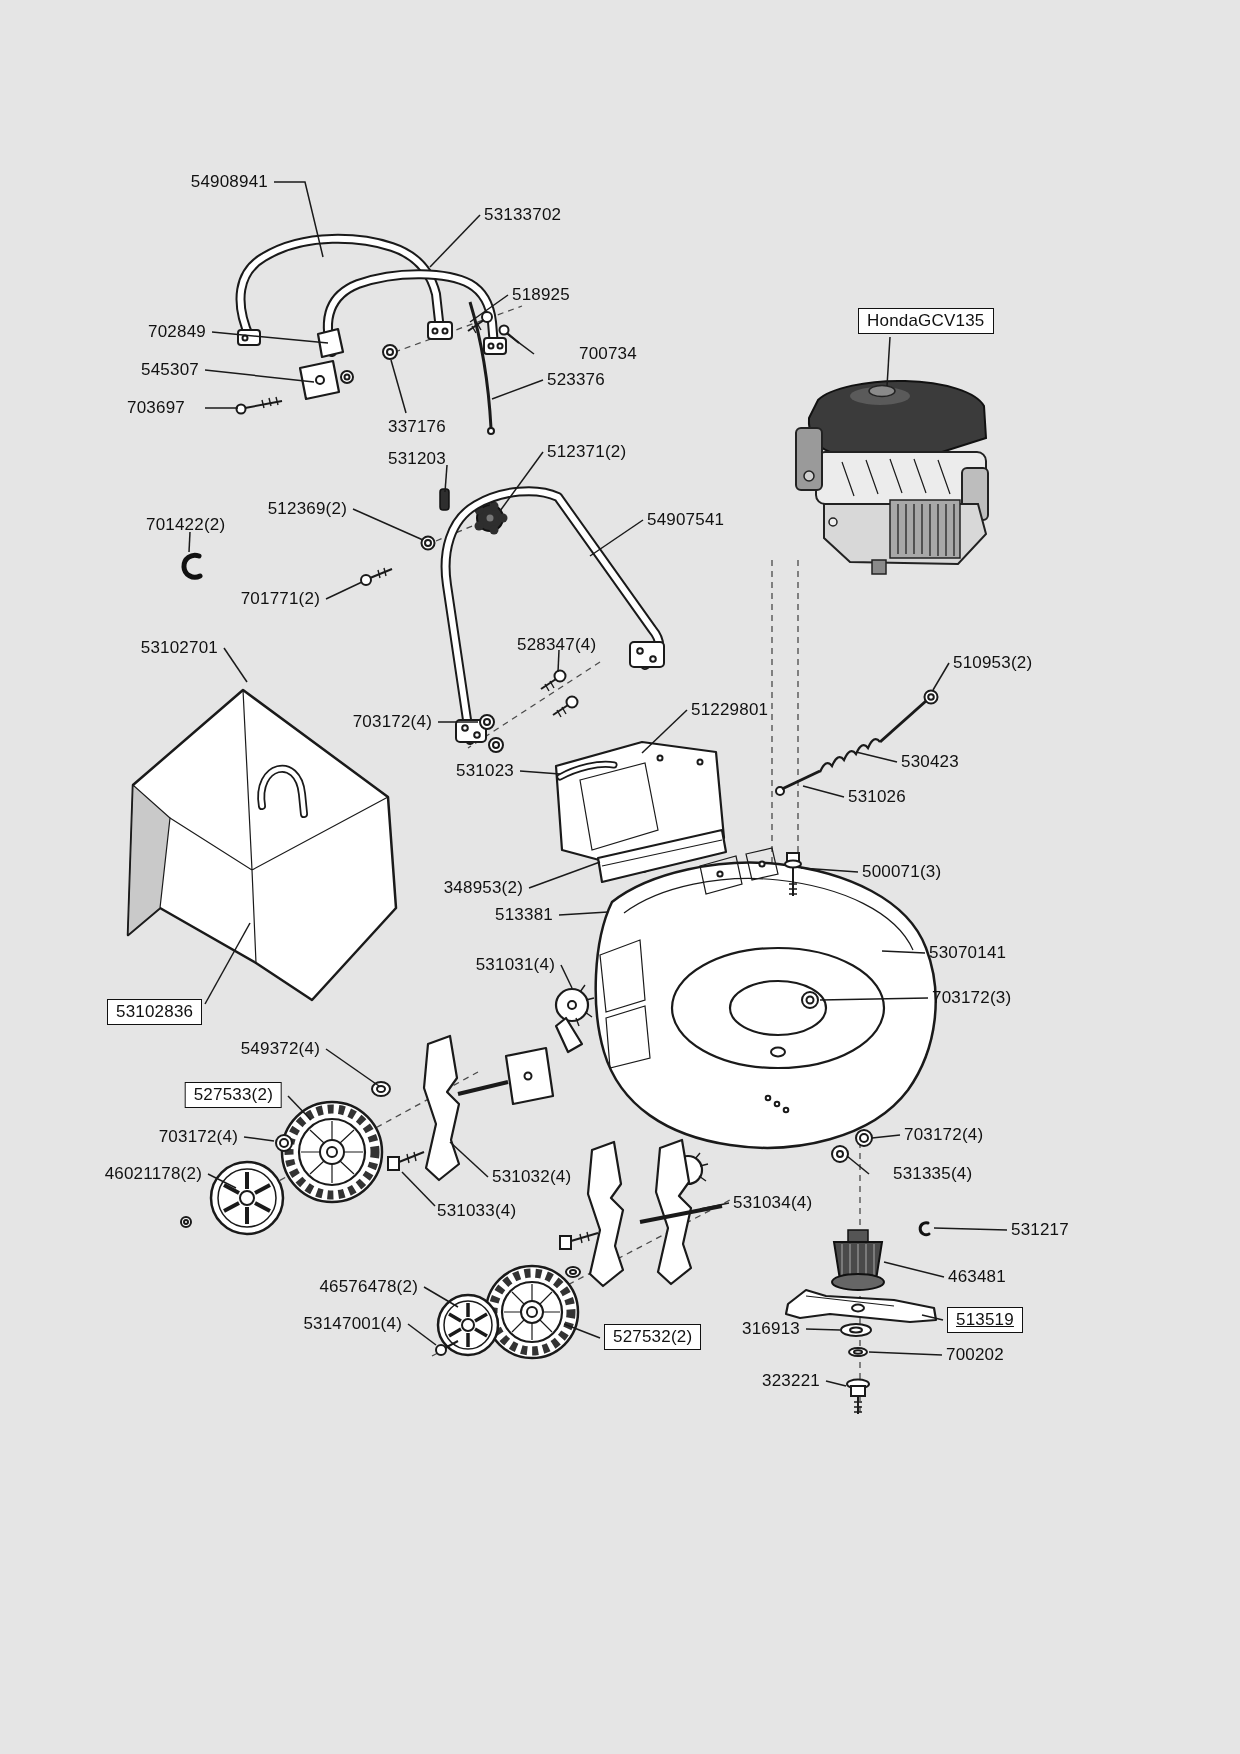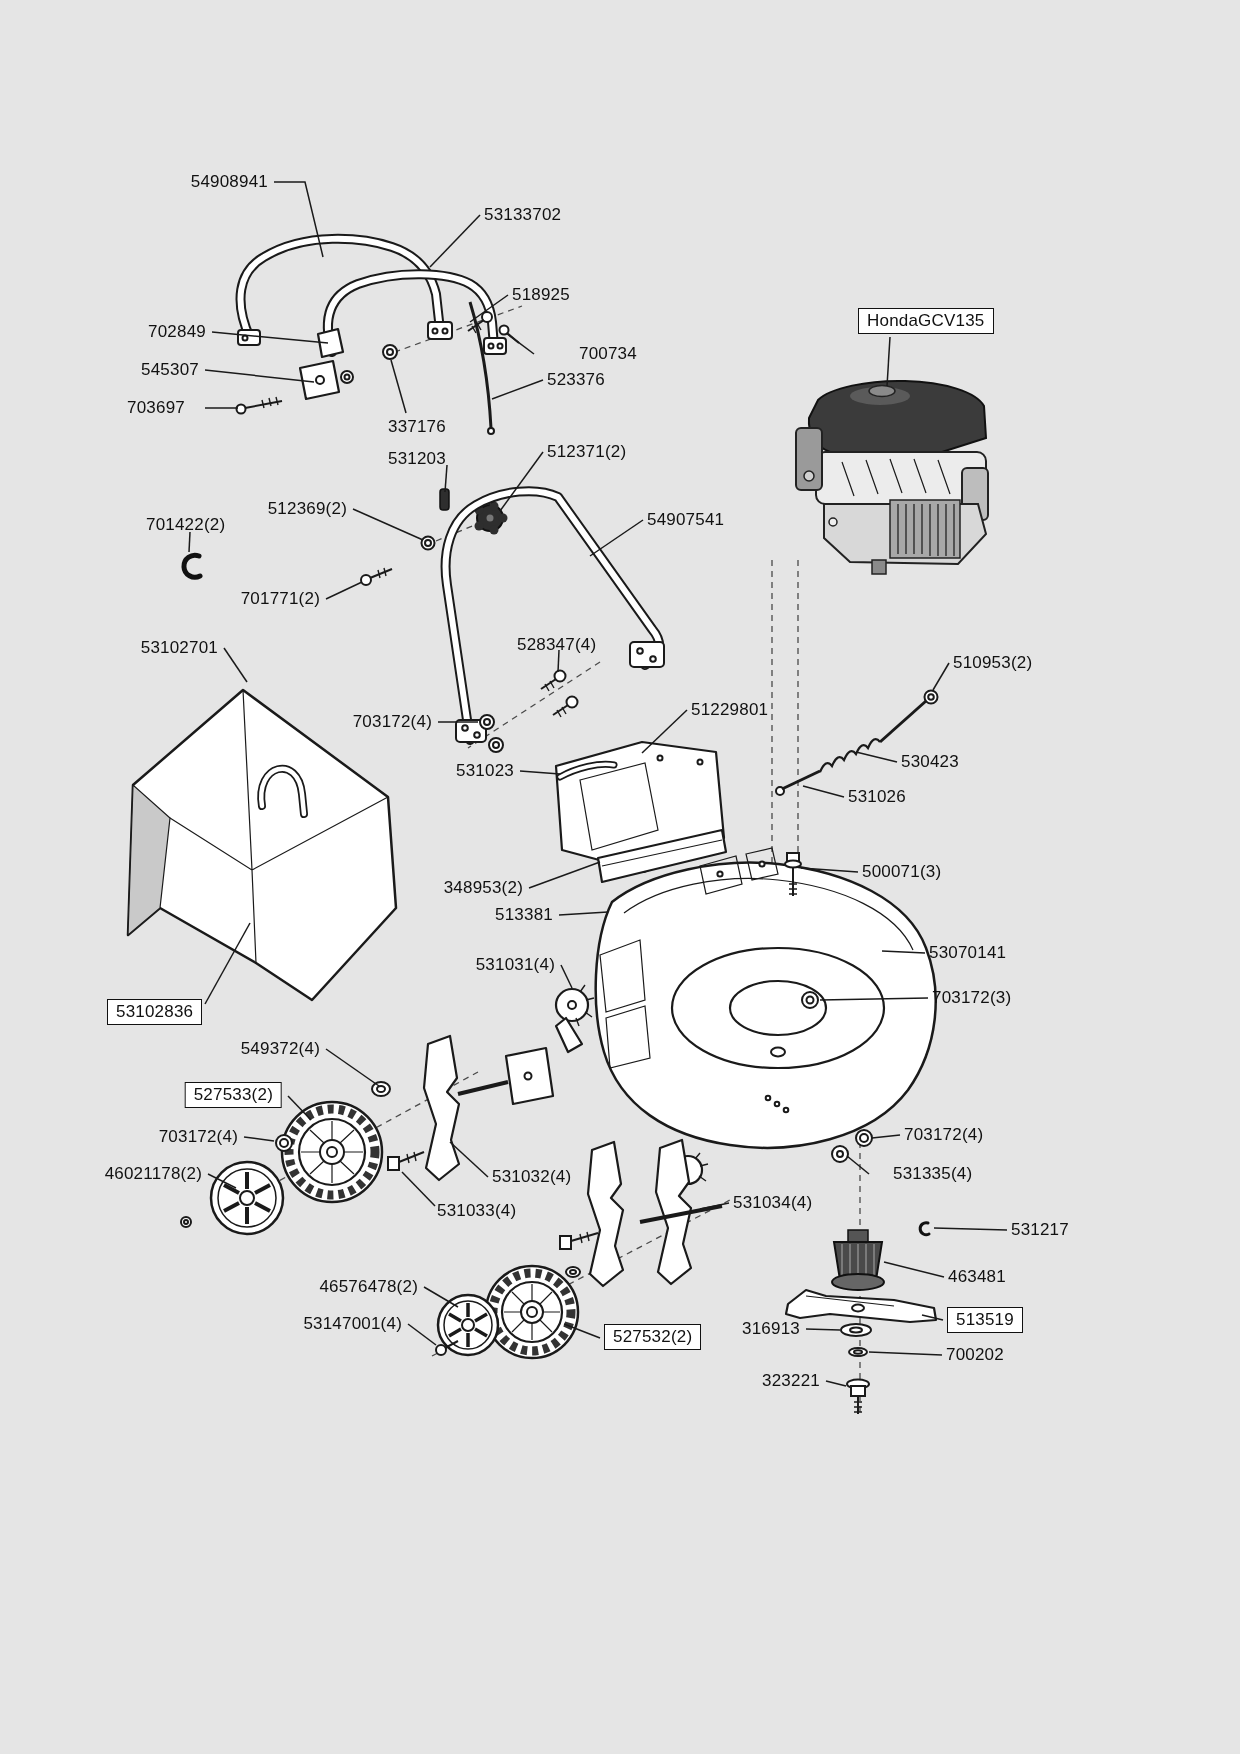--- a/index.html
+++ b/index.html
@@ -379,7 +379,7 @@
       <div class="part-label" style="top: 1314px; left: 402px; transform: translateX(-100%);">53147001(4)</div>
       <div class="part-label boxed" style="top: 1324px; left: 604px;">527532(2)</div>
       <div class="part-label" style="top: 1319px; left: 800px; transform: translateX(-100%);">316913</div>
-      <div class="part-label boxed" style="top: 1307px; left: 947px;">513519</div>
+      <div class="part-label boxed" style="top: 1307px; left: 947px; text-decoration: underline;">513519</div>
       <div class="part-label" style="top: 1345px; left: 946px;">700202</div>
       <div class="part-label" style="top: 1371px; left: 820px; transform: translateX(-100%);">323221</div>
       <div class="part-label boxed" style="top: 308px; left: 818px; margin-left: 40px;">HondaGCV135</div>

